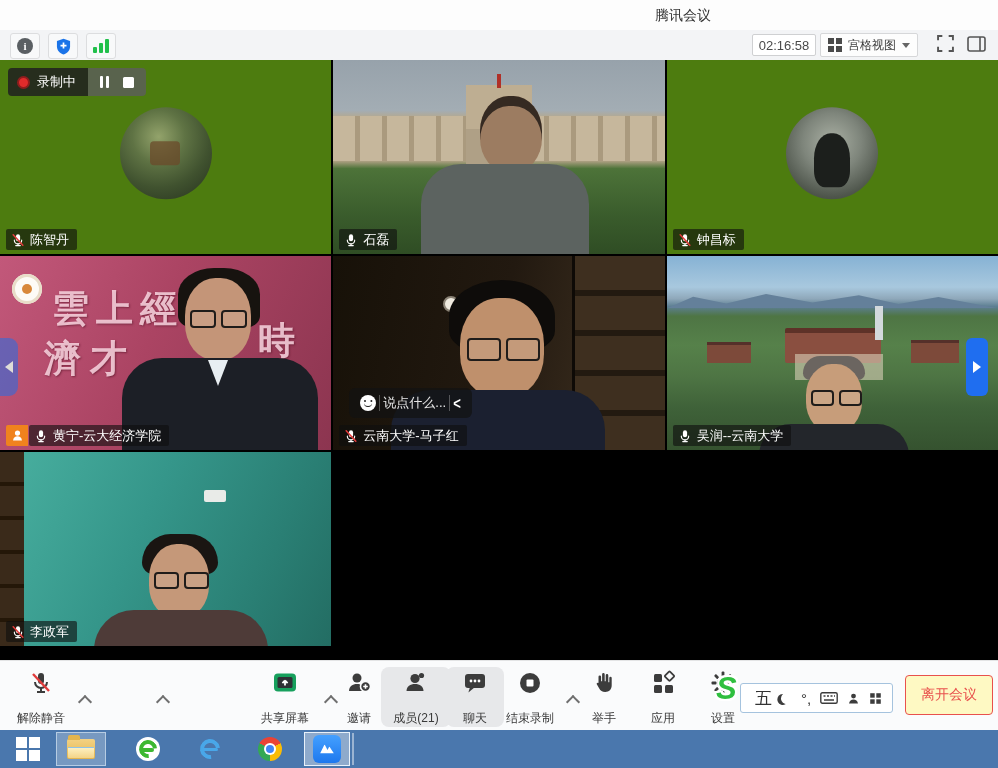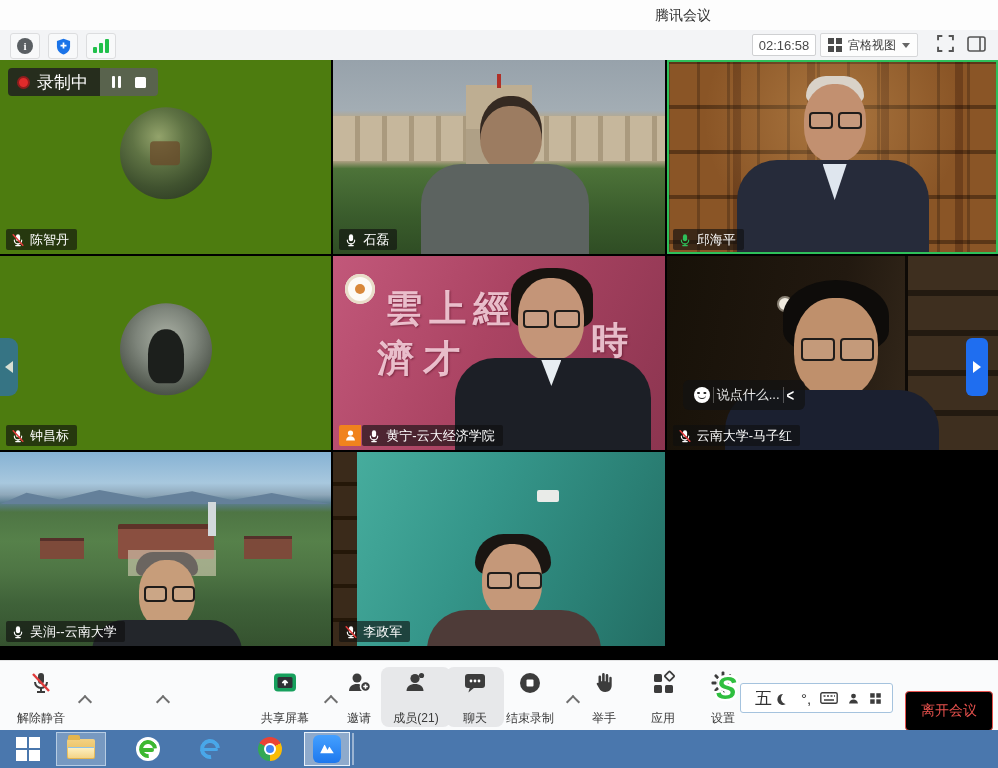--- a/index.html
+++ b/index.html
@@ -64,7 +64,7 @@
   .recpill{position:absolute;left:8px;top:8px;height:28px;display:flex;z-index:8;border-radius:4px;overflow:hidden;}
   .rec-left{display:flex;align-items:center;gap:7px;background:rgba(32,32,32,.85);padding:0 12px 0 9px;}
   .recdot{width:13px;height:13px;border-radius:50%;background:#e02b2b;border:2.5px solid #8f1d1d;box-sizing:border-box;}
-  .rec-label{color:#fff;font-size:17px;}
+  .rec-label{color:#fff;font-size:13px;}
   .rec-right{display:flex;align-items:center;gap:14px;background:rgba(92,92,92,.8);padding:0 12px;}
   .pause{display:flex;gap:3px;} .pause i{display:block;width:3px;height:12px;background:#fff;border-radius:1px;}
   .stopsq{width:11px;height:11px;background:#fff;border-radius:1.5px;display:block;}

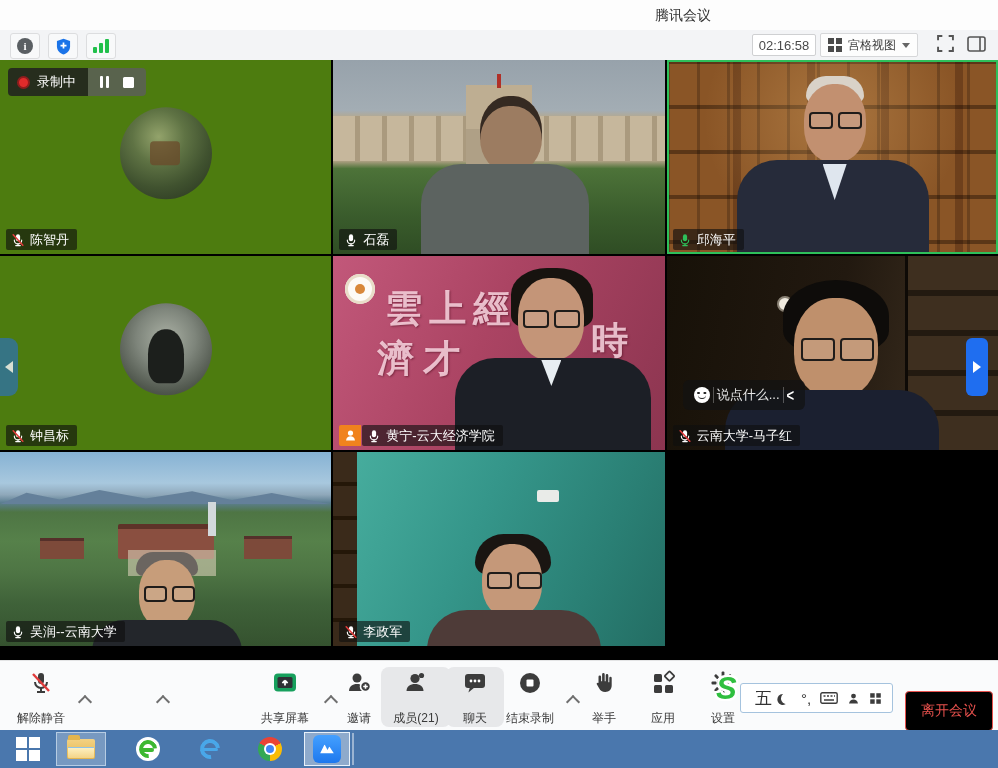--- a/index.html
+++ b/index.html
@@ -225,35 +225,6 @@
         </div>
       </div>
 
-      <div class="tile speaking">
-        <div class="sc">
-          <div style="inset:0;background:
-            repeating-linear-gradient(90deg,rgba(0,0,0,.22) 0 3px,rgba(0,0,0,0) 3px 30px),
-            repeating-linear-gradient(180deg,rgba(20,8,0,.4) 0 4px,rgba(0,0,0,0) 4px 45px),
-            repeating-linear-gradient(90deg,#8a5526 0 66px,#6e401c 66px 74px),
-            linear-gradient(#744722,#5a3517);"></div>
-          <div style="inset:0;background:radial-gradient(circle at 50% 30%,rgba(255,205,130,.28),rgba(0,0,0,0) 60%);"></div>
-          <div style="left:139px;top:16px;width:58px;height:26px;background:#d9d2c8;border-radius:26px 26px 8px 8px;"></div>
-          <div class="head" style="left:137px;top:24px;width:62px;height:78px;background:#c29070;"></div>
-          <div class="glasses" style="left:142px;top:52px;">
-              <i style="width:20px;height:13px;"></i>
-              <i style="width:20px;height:13px;"></i>
-            </div>
-          <div class="bodyy" style="left:70px;top:100px;width:192px;height:100px;background:#262b3a;"></div>
-          <div style="left:156px;top:104px;width:24px;height:36px;background:#dfe6ee;clip-path:polygon(0 0,100% 0,50% 100%);"></div>
-        </div>
-        <div class="nametag">
-          <span class="nt-main">
-              <svg class="mic speaking" viewBox="0 0 16 16">
-                <rect class="mb" x="5.6" y="1.5" width="4.8" height="8" rx="2.4"></rect>
-                <path class="ms" d="M3.8 8.2a4.2 4.2 0 0 0 8.4 0"></path>
-                <path class="ms" d="M8 12.4v2M5.4 14.4h5.2"></path>
-                <path class="slash" d="M2.5 2l11 12"></path>
-              </svg>
-          <span class="nt-name">邱海平</span>
-            </span>
-        </div>
-      </div>
 
 
       <div class="tile">

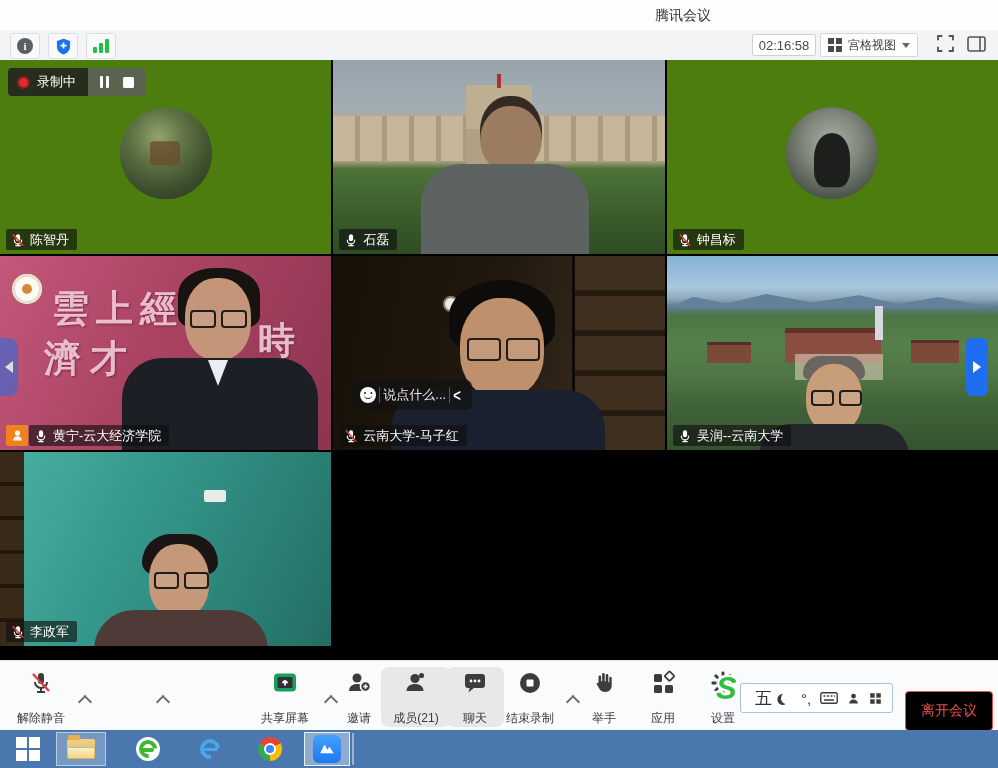--- a/index.html
+++ b/index.html
@@ -78,7 +78,7 @@
   .arrow-next b{width:0;height:0;border-top:6px solid transparent;border-bottom:6px solid transparent;border-left:8px solid #fff;}
 
   
-  .chatpill{position:absolute;left:16px;bottom:40px;height:30px;background:rgba(18,18,18,.72);border-radius:6px;
+  .chatpill{position:absolute;left:16px;bottom:32px;height:30px;background:rgba(18,18,18,.72);border-radius:6px;
             display:flex;align-items:center;gap:3px;padding:0 11px;z-index:6;}
   .smiley{width:16px;height:16px;border-radius:50%;background:#fff;position:relative;flex:none;}
   .smiley::before{content:"";position:absolute;left:3.5px;top:4.5px;width:2.6px;height:2.6px;border-radius:50%;background:#222;box-shadow:6.4px 0 0 #222;}

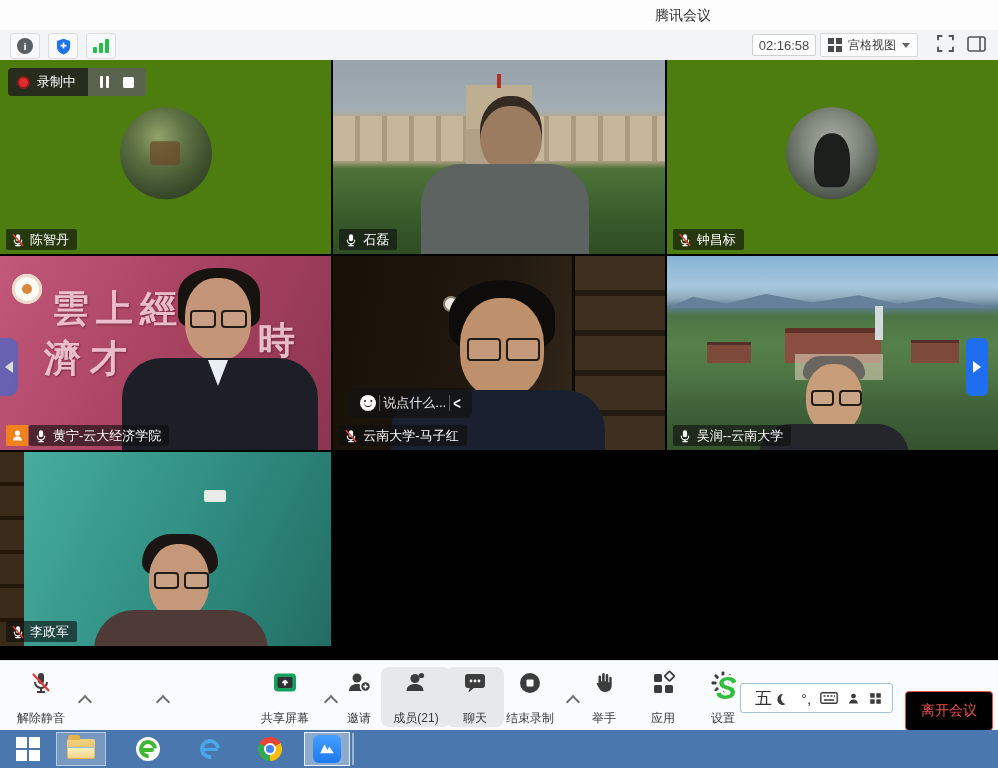--- a/index.html
+++ b/index.html
@@ -105,7 +105,7 @@
            text-shadow:-2px -2px 0 #fff,2px -2px 0 #fff,-2px 2px 0 #fff,2px 2px 0 #fff,0 2px 0 #fff,0 -2px 0 #fff,2px 0 0 #fff,-2px 0 0 #fff;line-height:1;}
   .sg-item{font-size:15px;color:#333;line-height:1;}
   .moon{width:11px;height:11px;border-radius:50%;box-shadow:-3.2px 2px 0 0 #3c3c3c;transform:rotate(18deg);}
-  .leavebtn{position:absolute;left:905px;top:30px;width:86px;height:38px;background:#000000;border:1px solid #e8514d;border-radius:4px;
+  .leavebtn{position:absolute;left:905px;top:14px;width:86px;height:38px;background:#fef9c3;border:1px solid #e8514d;border-radius:4px;
             color:#e8514d;font-size:14px;display:flex;align-items:center;justify-content:center;}
 
   

